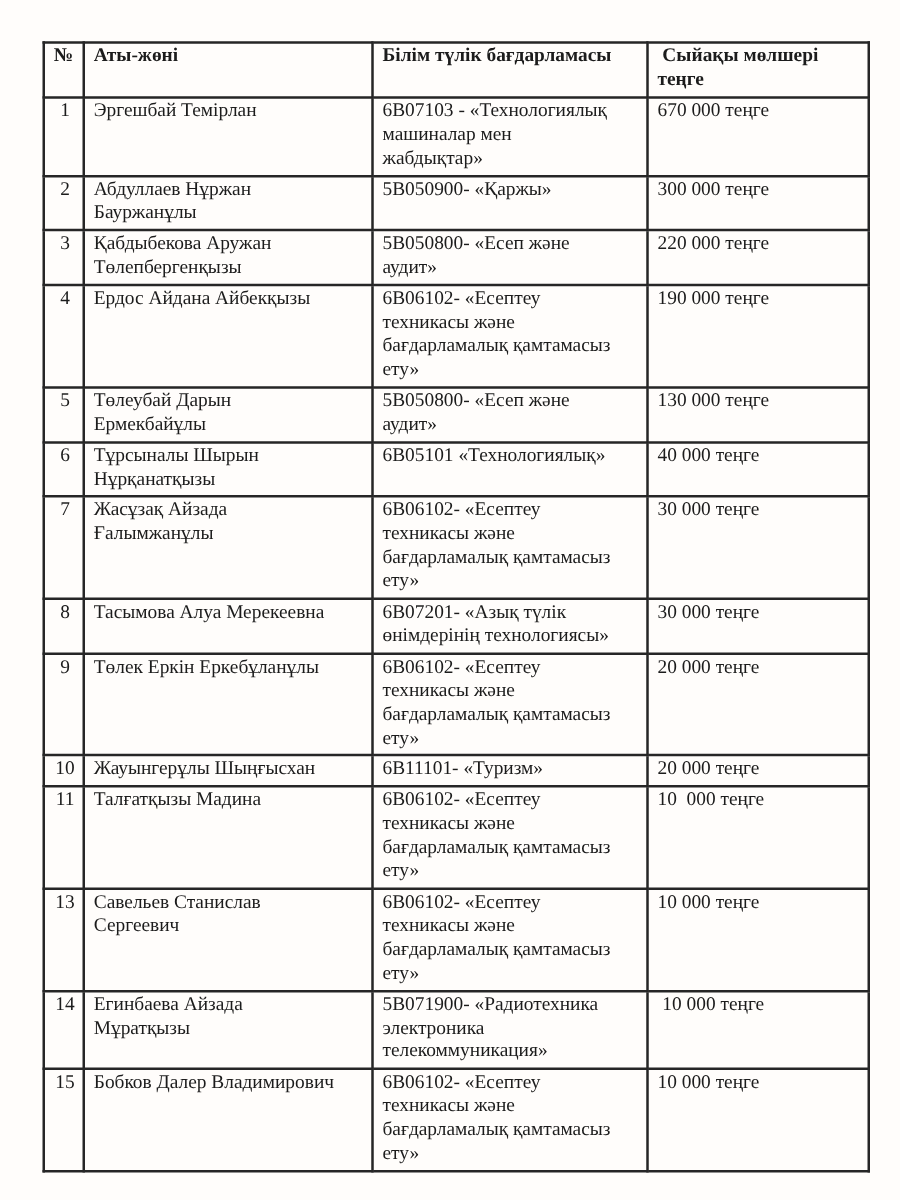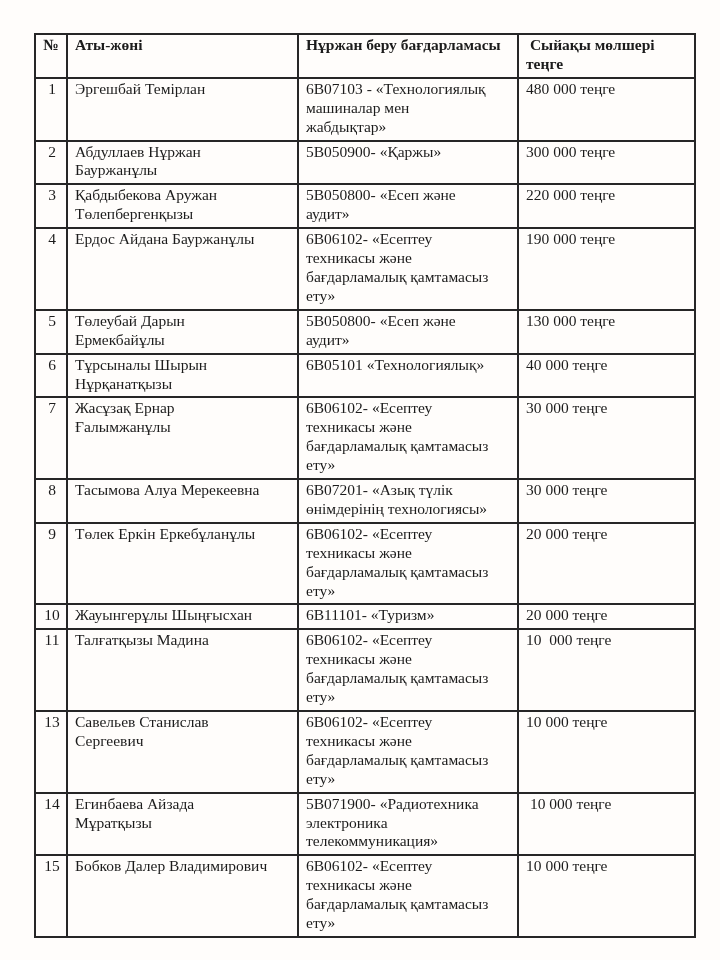--- a/index.html
+++ b/index.html
@@ -65,7 +65,7 @@
       <tr>
         <th class="cell-num">№</th>
         <th>Аты-жөні</th>
-        <th>Нұржан беру бағдарламасы</th>
+        <th>Білім түлік бағдарламасы</th>
         <th>&nbsp;Сыйақы мөлшері
 теңге</th>
       </tr>

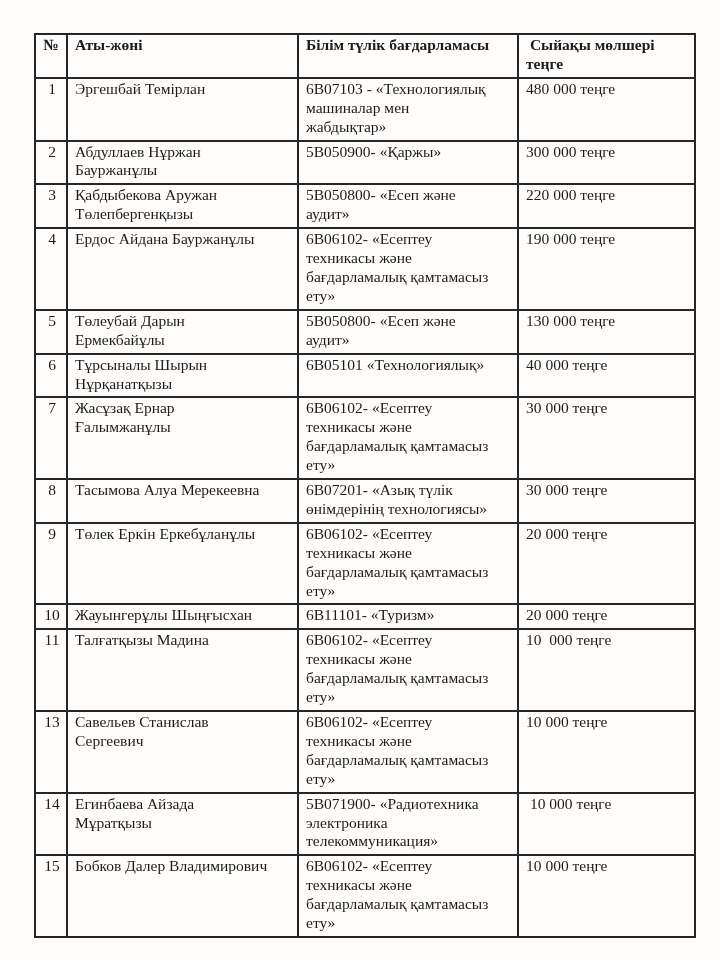--- a/index.html
+++ b/index.html
@@ -77,7 +77,7 @@
     <td class="cell-prog">6B07103 - «Технологиялық
 машиналар мен
 жабдықтар»</td>
-    <td class="cell-amt">480 000 теңге</td>
+    <td class="cell-amt">670 000 теңге</td>
   </tr>
 
   <tr>

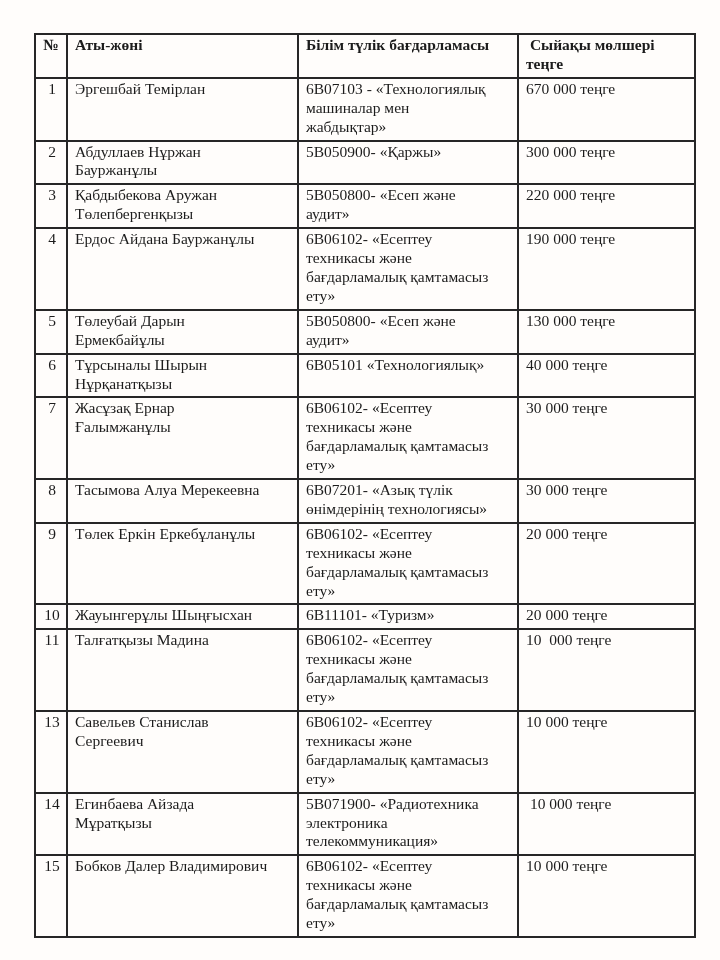--- a/index.html
+++ b/index.html
@@ -99,7 +99,7 @@
 
   <tr>
     <td class="cell-num">4</td>
-    <td class="cell-name">Ердос Айдана Бауржанұлы</td>
+    <td class="cell-name">Ердос Айдана Айбекқызы</td>
     <td class="cell-prog">6B06102- «Есептеу
 техникасы және
 бағдарламалық қамтамасыз

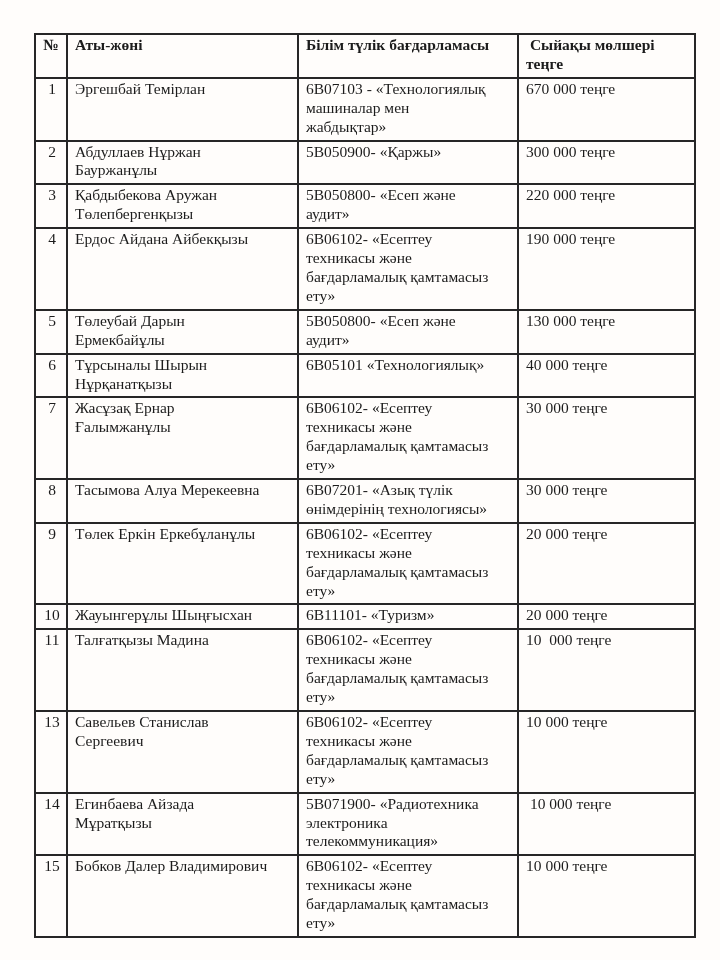--- a/index.html
+++ b/index.html
@@ -126,7 +126,7 @@
 
   <tr>
     <td class="cell-num">7</td>
-    <td class="cell-name">Жасұзақ Ернар
+    <td class="cell-name">Жасұзақ Айзада
 Ғалымжанұлы</td>
     <td class="cell-prog">6B06102- «Есептеу
 техникасы және

